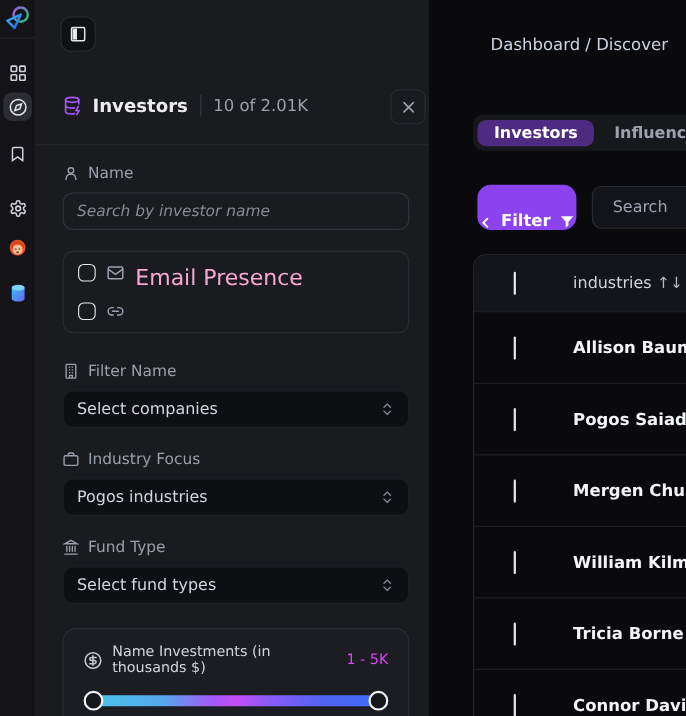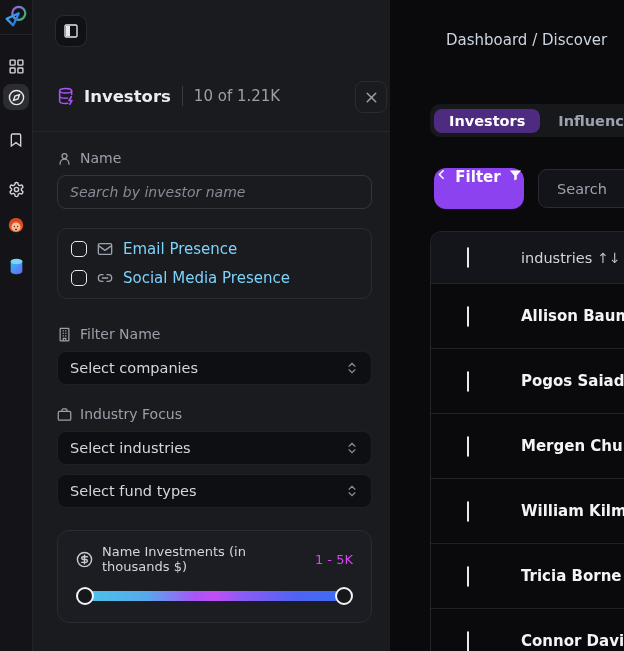--- a/index.html
+++ b/index.html
@@ -202,7 +202,7 @@
     </span>
     <span class="panel-title">Investors</span>
     <span class="panel-sep"></span>
-    <span class="panel-count">10 of 1.21K</span>
+    <span class="panel-count">10 of 2.01K</span>
   </div>
 
   <div class="close-btn">

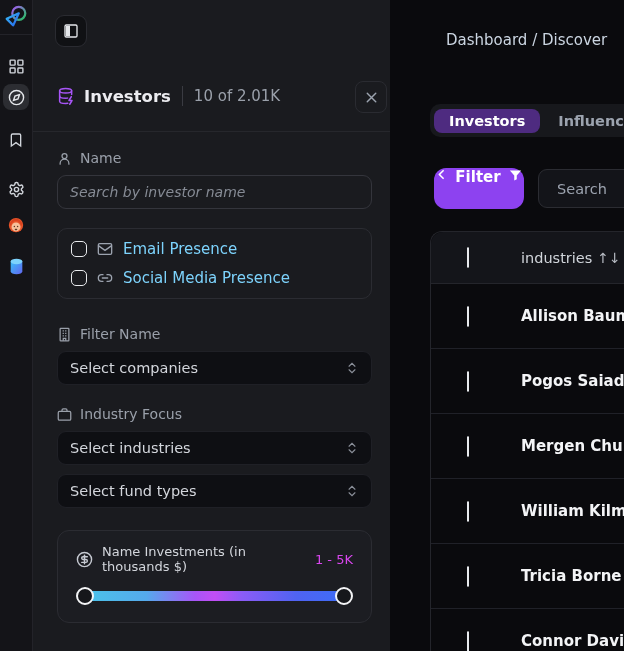--- a/index.html
+++ b/index.html
@@ -41,7 +41,7 @@
   .panel-div { position:absolute; left:0; right:0; top:131px; height:1px; background:#26272c; }
 
   .fields { position:absolute; top:132px; left:0; right:0; padding:0 18px 0 24px; }
-  .field-label { display:flex; align-items:center; gap:8px; color:#9aa0aa; font-size:14px; }
+  .field-label { display:flex; align-items:flex-start; gap:8px; color:#9aa0aa; font-size:14px; }
   .field-label svg { flex:0 0 auto; }
   .lbl-name { margin-top:18px; }
   .lbl-company { margin-top:27px; }

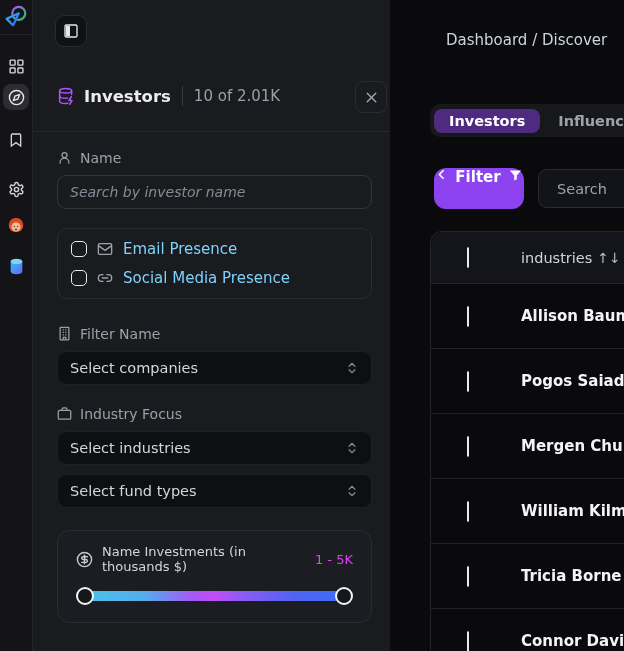--- a/index.html
+++ b/index.html
@@ -85,7 +85,7 @@
   .tab.active { background:#4e2b80; color:#ffffff; }
 
   .filter-btn { position:absolute; left:44px; top:168px; width:90px; height:41px; background:#8d42f0;
-    border:none; border-radius:12px; display:flex; align-items:flex-start; justify-content:center; gap:7px;
+    border:none; border-radius:12px; display:flex; align-items:flex-end; justify-content:center; gap:7px;
     color:#fff; font-size:15px; font-weight:bold; font-family:inherit; cursor:pointer; }
   .search-box { position:absolute; left:148px; top:169px; width:150px; height:39px; background:#131419;
     border:1px solid #2b2c32; border-radius:9px; display:flex; align-items:center; padding:0 18px; }

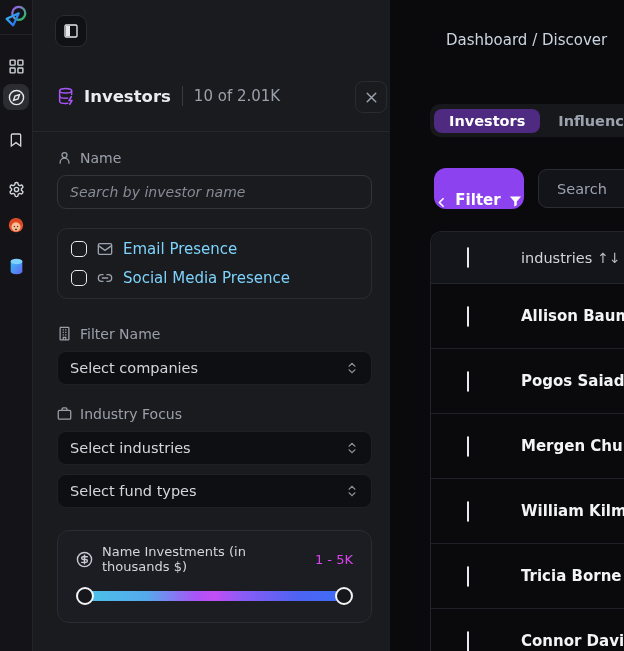--- a/index.html
+++ b/index.html
@@ -54,7 +54,7 @@
   .text-input::placeholder { color:#868b95; }
 
   .check-card { margin-top:19px; border:1px solid #2b2c32; border-radius:10px; padding:11px 13px; }
-  .check-row { display:flex; align-items:center; gap:10px; color:#7dd3fc; font-size:15px; cursor:pointer; }
+  .check-row { display:flex; gap:10px; color:#f9a8d4; font-size:20px; cursor:pointer; }
   .check-row + .check-row { margin-top:11px; }
   .checkbox { width:16px; height:16px; border:1.5px solid #e8eaed; border-radius:5px; background:transparent; flex:0 0 auto; }
   .check-ic { color:#9ca3af; }

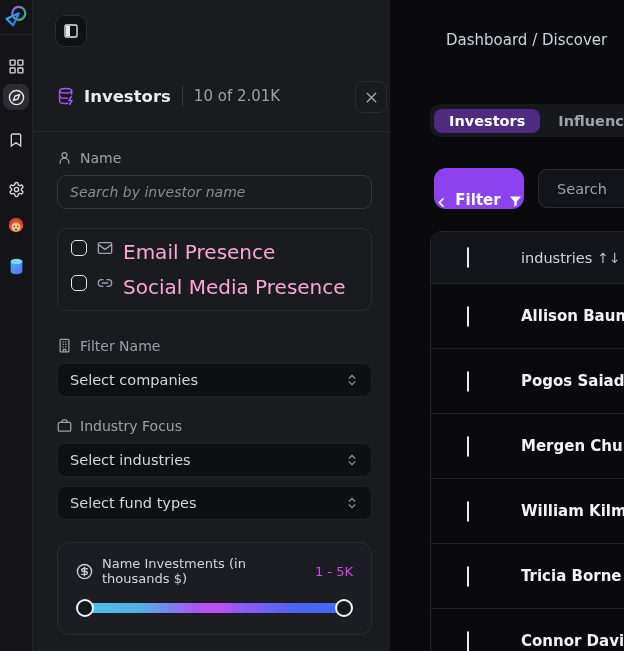--- a/index.html
+++ b/index.html
@@ -240,7 +240,6 @@
             <path d="M15 7h2a5 5 0 1 1 0 10h-2"></path>
             <path d="M8 12h8"></path>
         </svg>
-        <span>Social Media Presence</span>
       </div>
     </div>
 

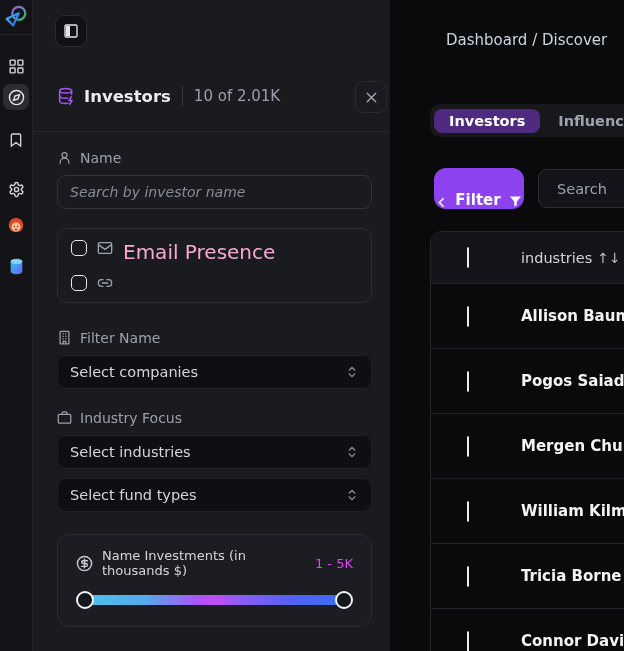--- a/index.html
+++ b/index.html
@@ -266,7 +266,7 @@
       <span>Industry Focus</span>
     </div>
     <div class="select">
-      <span>Select industries</span>
+      <span>Pogos industries</span>
       <svg class="chevs" viewBox="0 0 24 24" width="14" height="14" fill="none" stroke="currentColor" stroke-width="2" stroke-linecap="round">
         <path d="M7 9l5-5 5 5M7 15l5 5 5-5"></path>
       </svg>

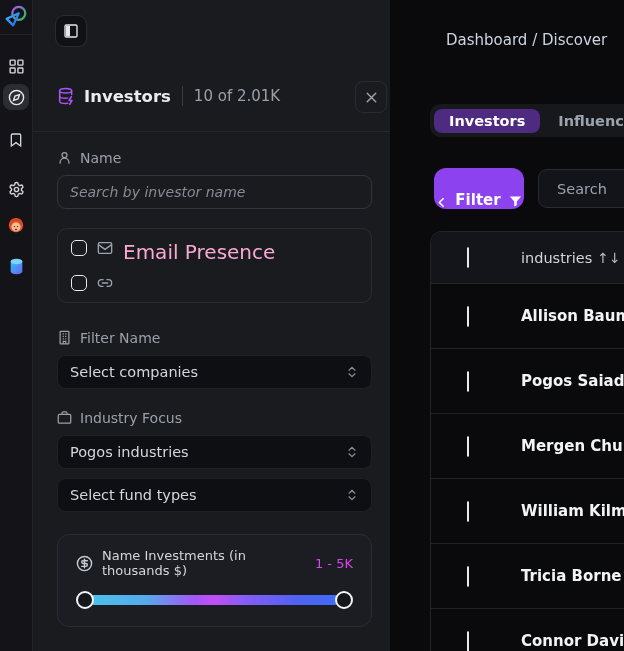--- a/index.html
+++ b/index.html
@@ -272,6 +272,12 @@
       </svg>
     </div>
 
+    <div class="field-label lbl-fund">
+      <svg viewBox="0 0 24 24" width="15" height="15" fill="none" stroke="currentColor" stroke-width="2" stroke-linecap="round">
+        <path d="M3 22h18M6 18v-7M10 18v-7M14 18v-7M18 18v-7M12 2l9 5H3z"></path>
+      </svg>
+      <span>Fund Type</span>
+    </div>
     <div class="select">
       <span>Select fund types</span>
       <svg class="chevs" viewBox="0 0 24 24" width="14" height="14" fill="none" stroke="currentColor" stroke-width="2" stroke-linecap="round">

